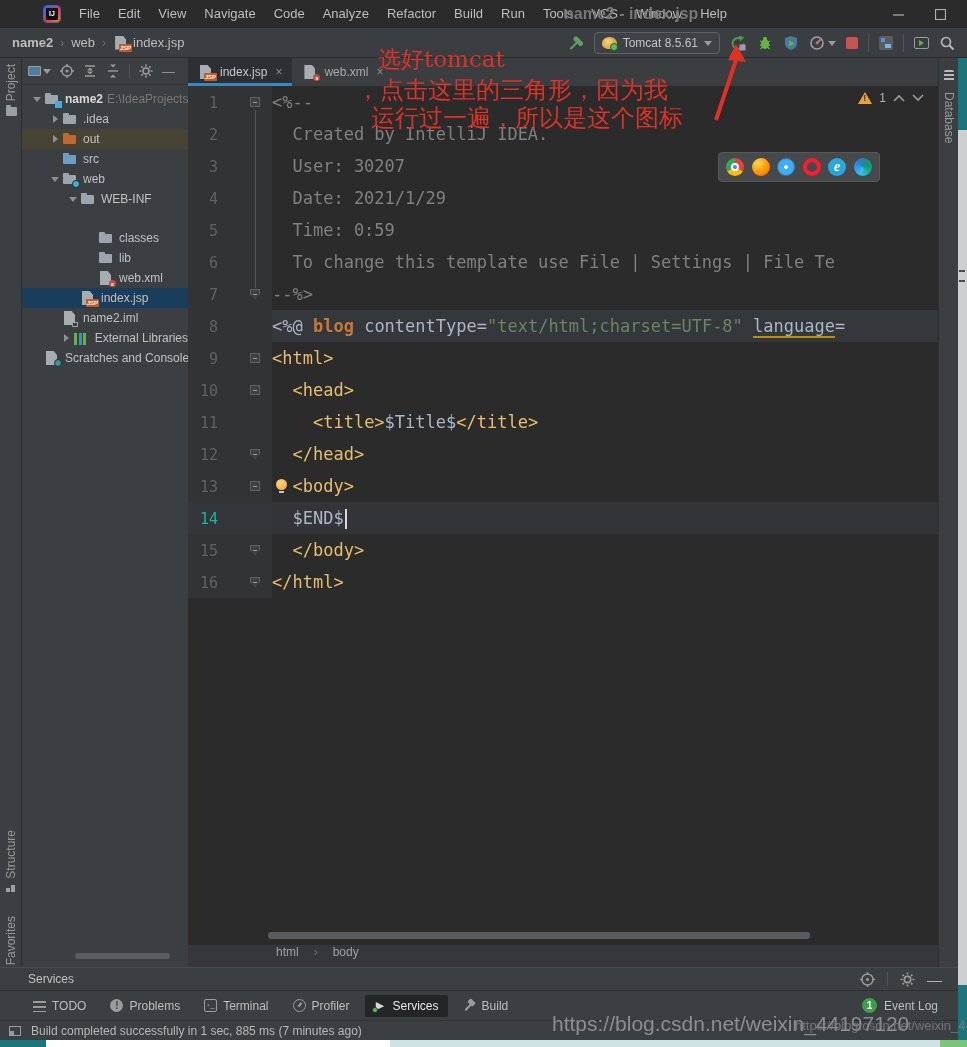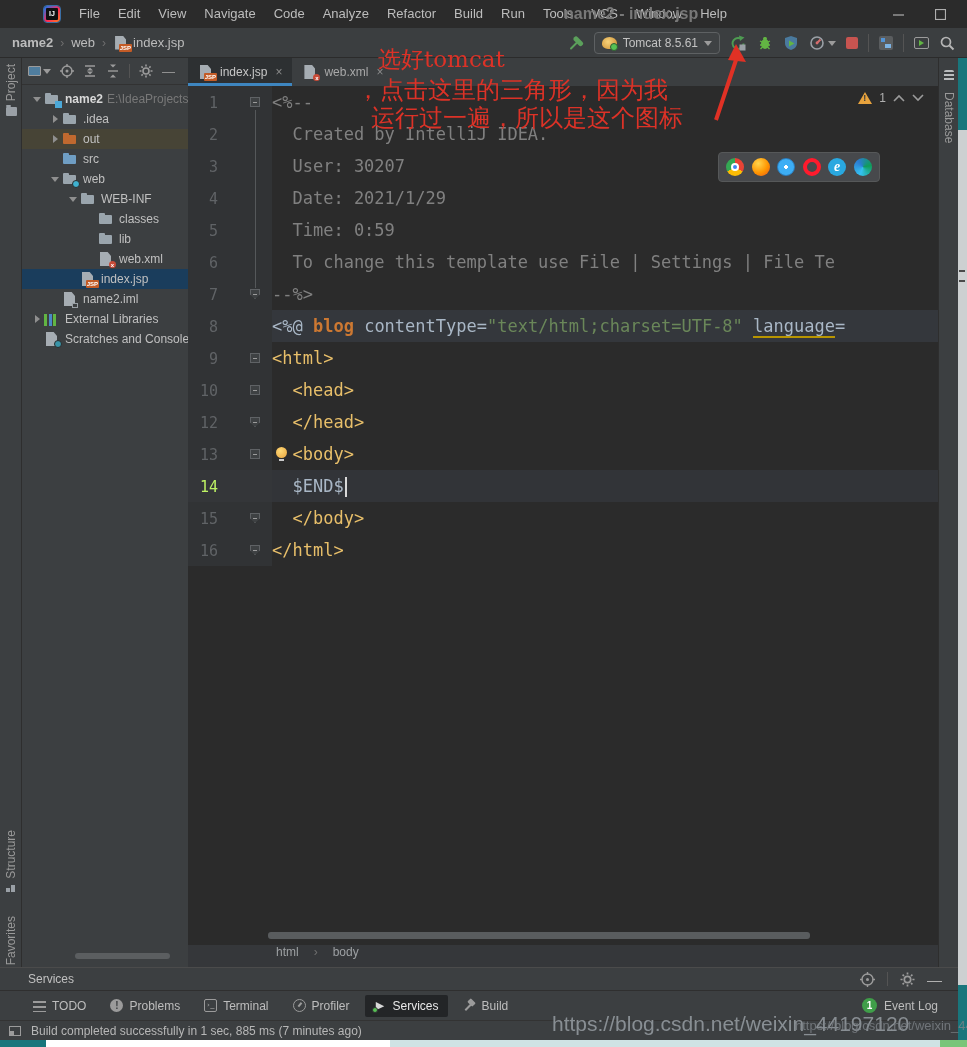--- a/index.html
+++ b/index.html
@@ -396,7 +396,7 @@
           <span class="ti ti-f"></span>
           <span class="tlabel">WEB-INF</span>
         </div>
-        <div class="trow" style="padding-left: 62px;">
+        <div class="trow" style="padding-left: 62px; margin-top: 19px;">
           <span class="chev"></span>
           <span class="ti ti-f"></span>
           <span class="tlabel">classes</span>

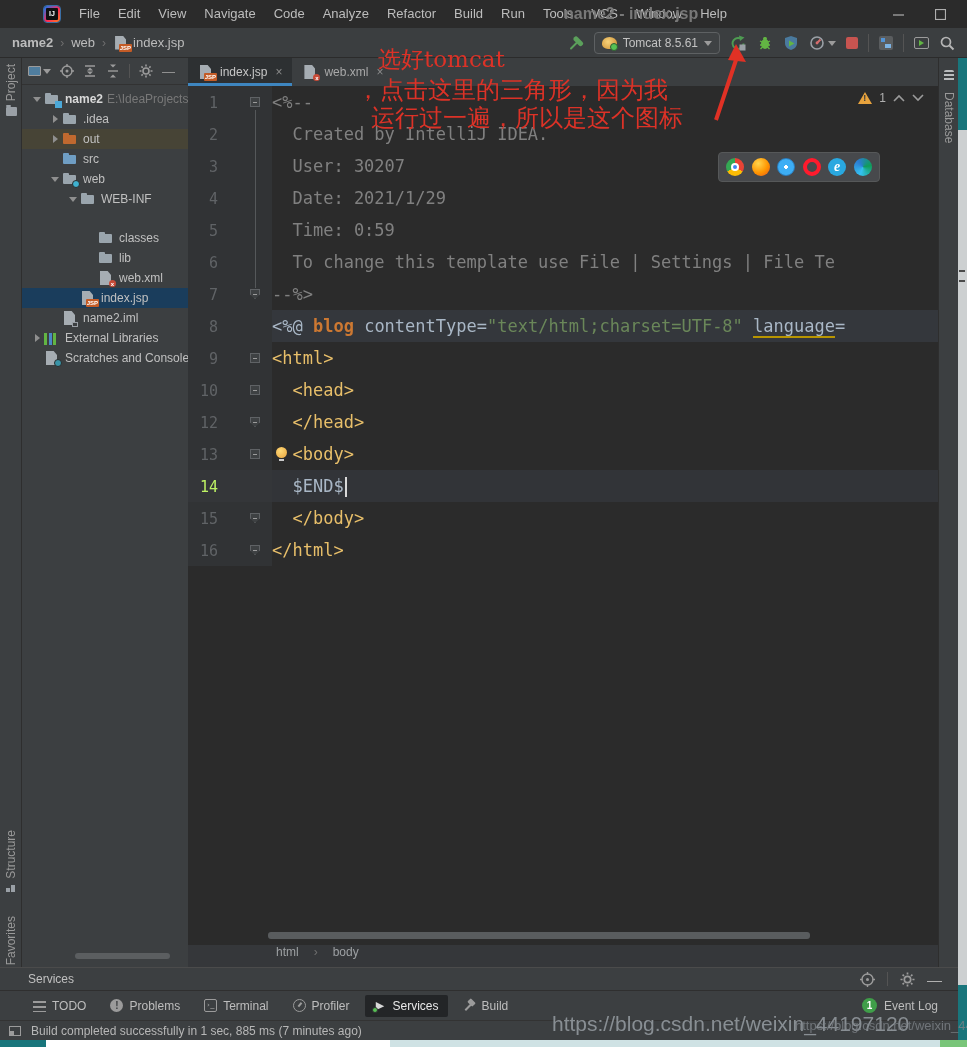--- a/index.html
+++ b/index.html
@@ -427,7 +427,7 @@
           </span>
           <span class="tlabel">name2.iml</span>
         </div>
-        <div class="trow" style="padding-left: 8px;">
+        <div class="trow" style="padding-left: 8px; justify-content: flex-end;">
           <span class="chev">
             <span class="chev-c"></span>
           </span>

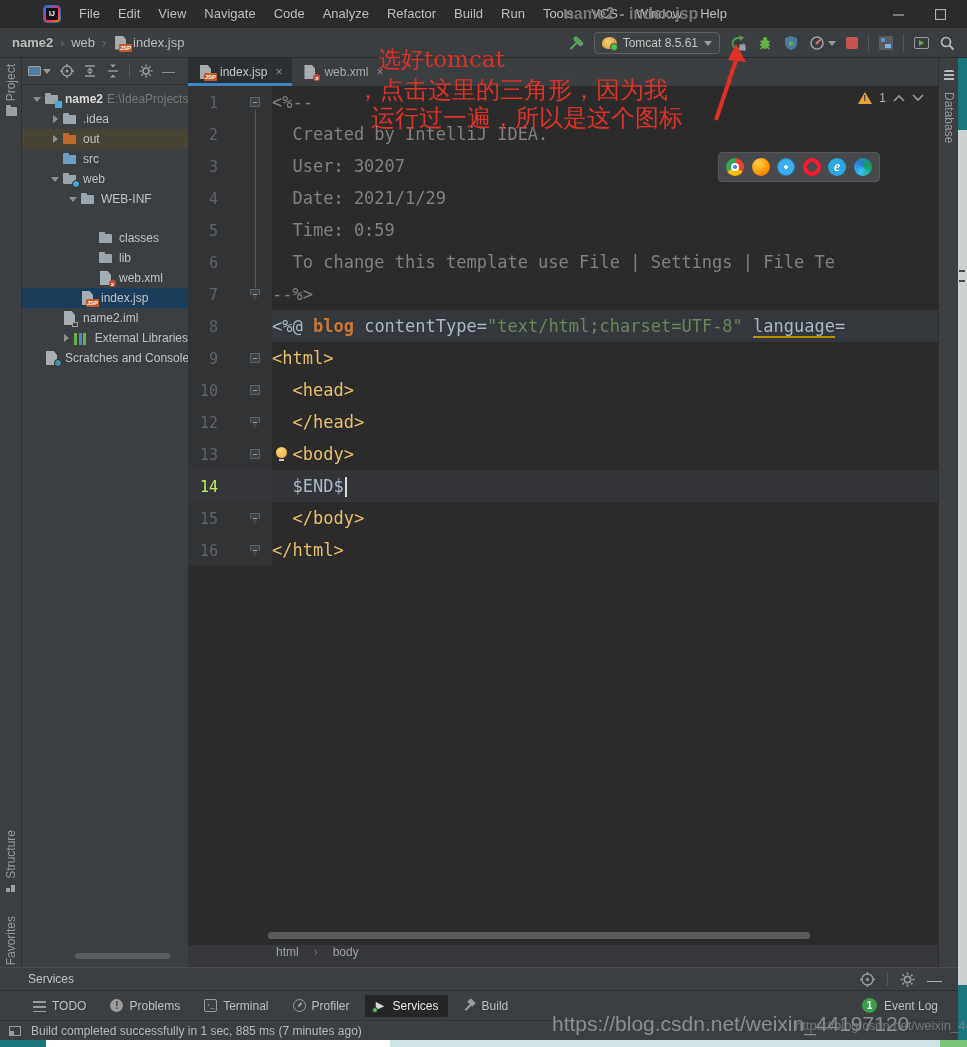--- a/index.html
+++ b/index.html
@@ -505,6 +505,10 @@
             <div class="c"><span class="tok-plain">  </span><span class="tok-tag">&lt;head&gt;</span></div>
           </div>
           <div class="crow">
+            <div class="g"><span class="lnum">11</span></div>
+            <div class="c"><span class="tok-plain">    </span><span class="tok-tag">&lt;title&gt;</span><span class="tok-plain">$Title$</span><span class="tok-tag">&lt;/title&gt;</span></div>
+          </div>
+          <div class="crow">
             <div class="g"><span class="lnum">12</span><span class="fold end"></span></div>
             <div class="c"><span class="tok-plain">  </span><span class="tok-tag">&lt;/head&gt;</span></div>
           </div>

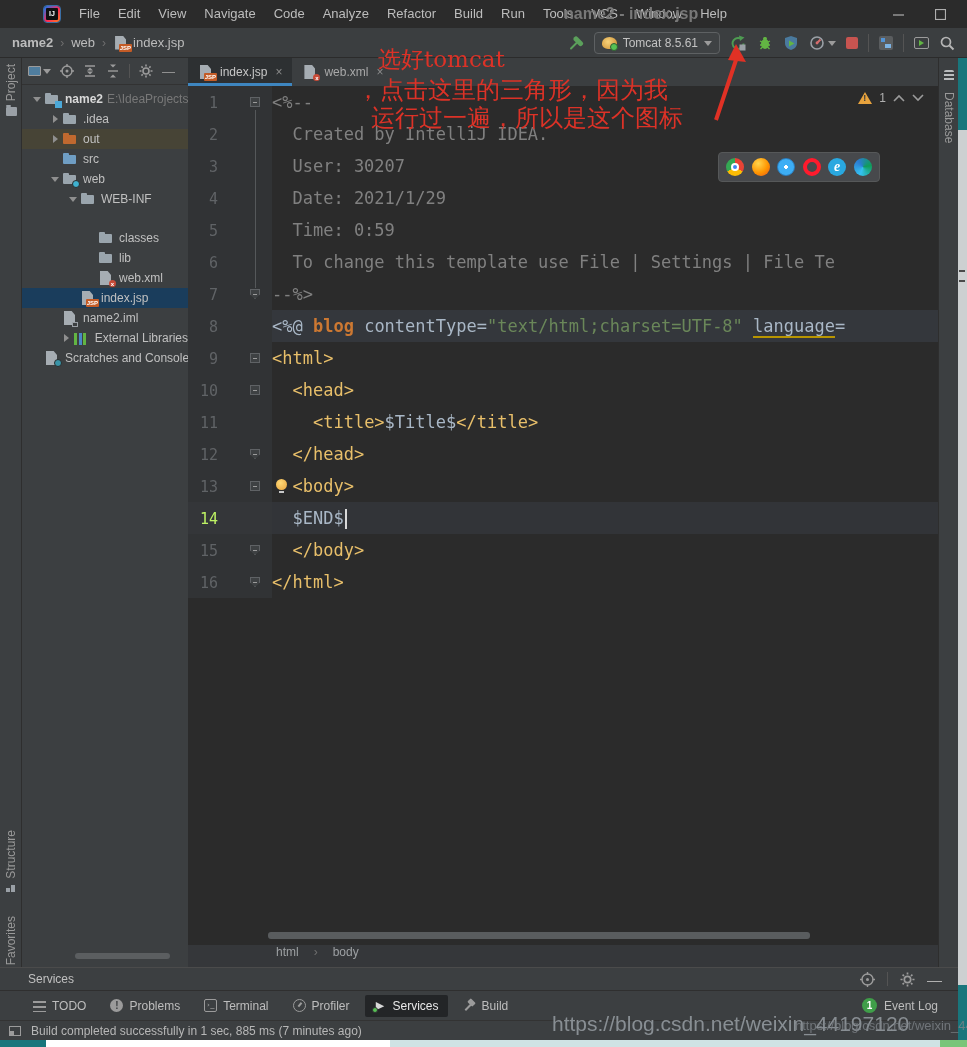--- a/index.html
+++ b/index.html
@@ -101,7 +101,7 @@
   .crow.current .g { background:#343639; }
   .crow.current .c { background:#323438; }
   .lnum { display:inline-block; width:30px; text-align:right; color:#606366; font-size:15px; }
-  .crow.current .lnum { color:#bef264; }
+  .crow.current .lnum { color:#14b8a6; }
   .c { flex:1; white-space:pre; padding-left:0; position:relative; }
   .tok-comment{color:#808080;} .tok-tag{color:#e8bf6a;} .tok-keyword{color:#cc7832;font-weight:bold;}
   .tok-string{color:#6a8759;} .tok-plain{color:#a9b7c6;} .tok-warn{color:#a9b7c6;border-bottom:2px solid #b89500;}

